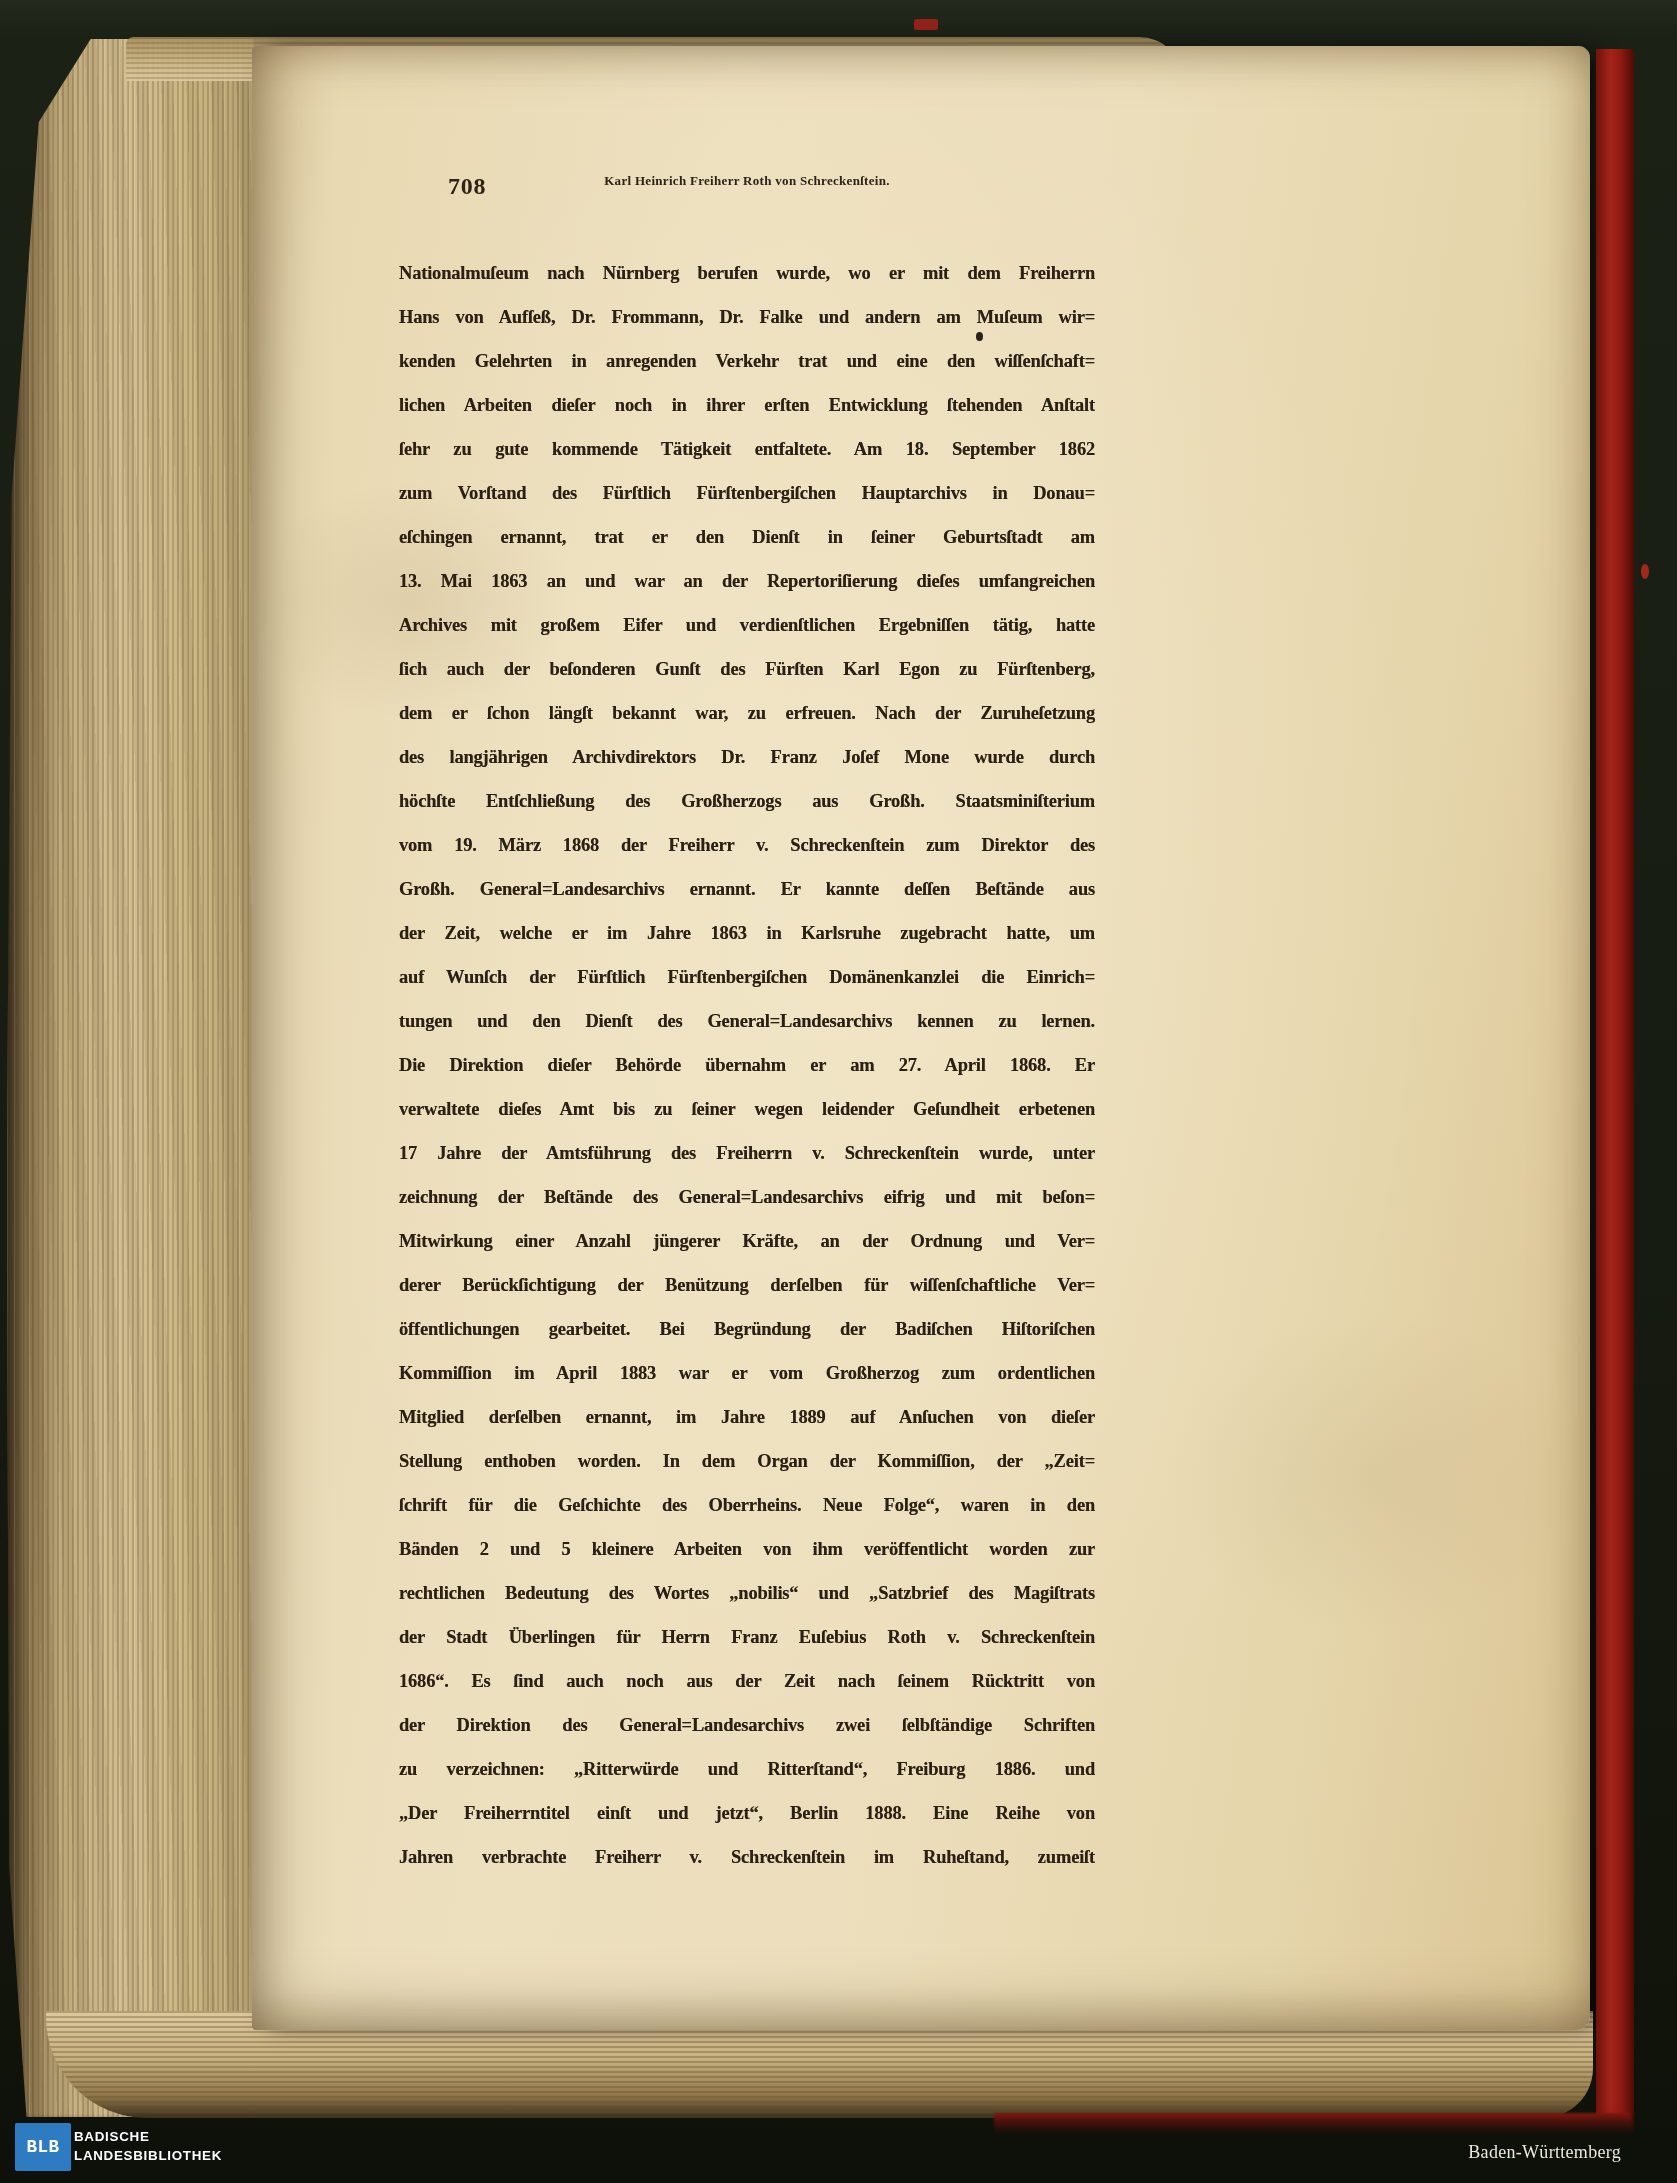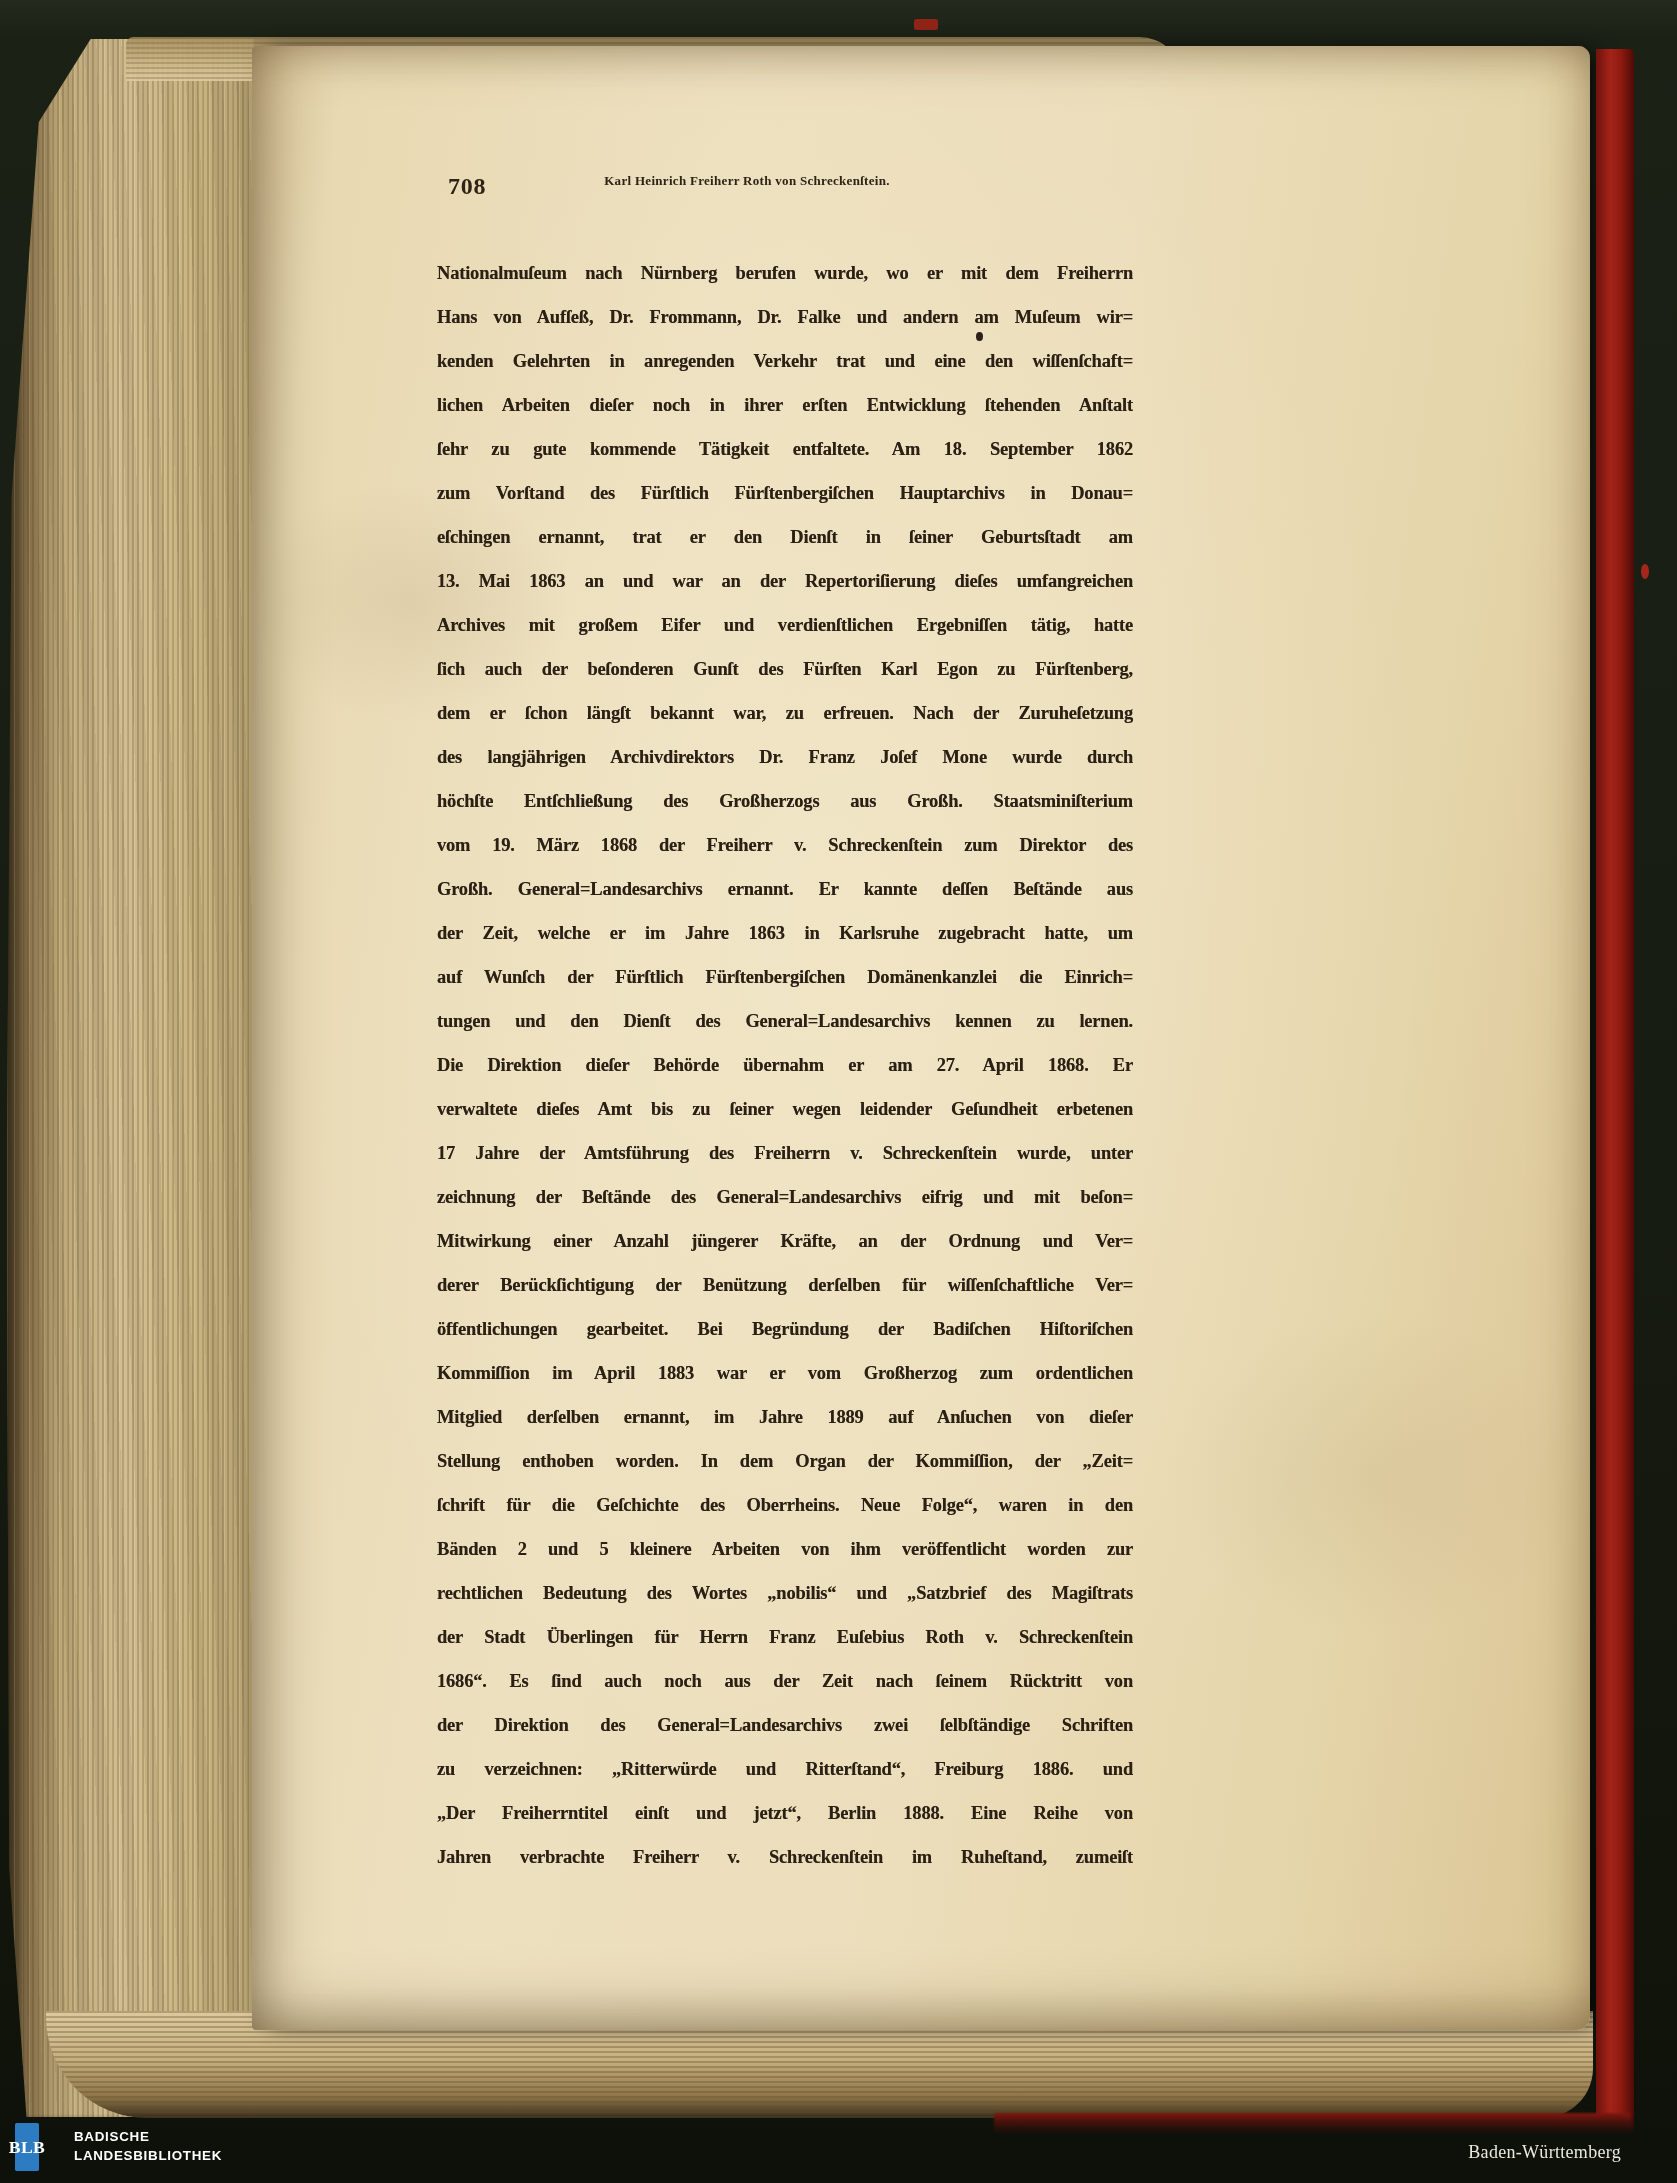--- a/index.html
+++ b/index.html
@@ -68,7 +68,7 @@
   .page-header{position:absolute;left:147px;top:127px;width:696px;height:28.5px;color:#2e2315;}
   .page-number{position:absolute;left:49px;top:0;font-size:24px;font-weight:bold;letter-spacing:0.8px;}
   .running-header{display:block;text-align:center;font-size:13px;font-weight:bold;letter-spacing:0.3px;}
-  .text-block{position:absolute;left:147px;top:205px;width:696px;color:#2b2014;margin-left:38px;}
+  .text-block{position:absolute;left:147px;top:205px;width:696px;color:#2b2014;}
   .text-line{
     height:44px;line-height:44px;font-size:18.5px;font-weight:bold;letter-spacing:-0.2px;
     text-align:justify;text-align-last:justify;overflow:hidden;white-space:normal;

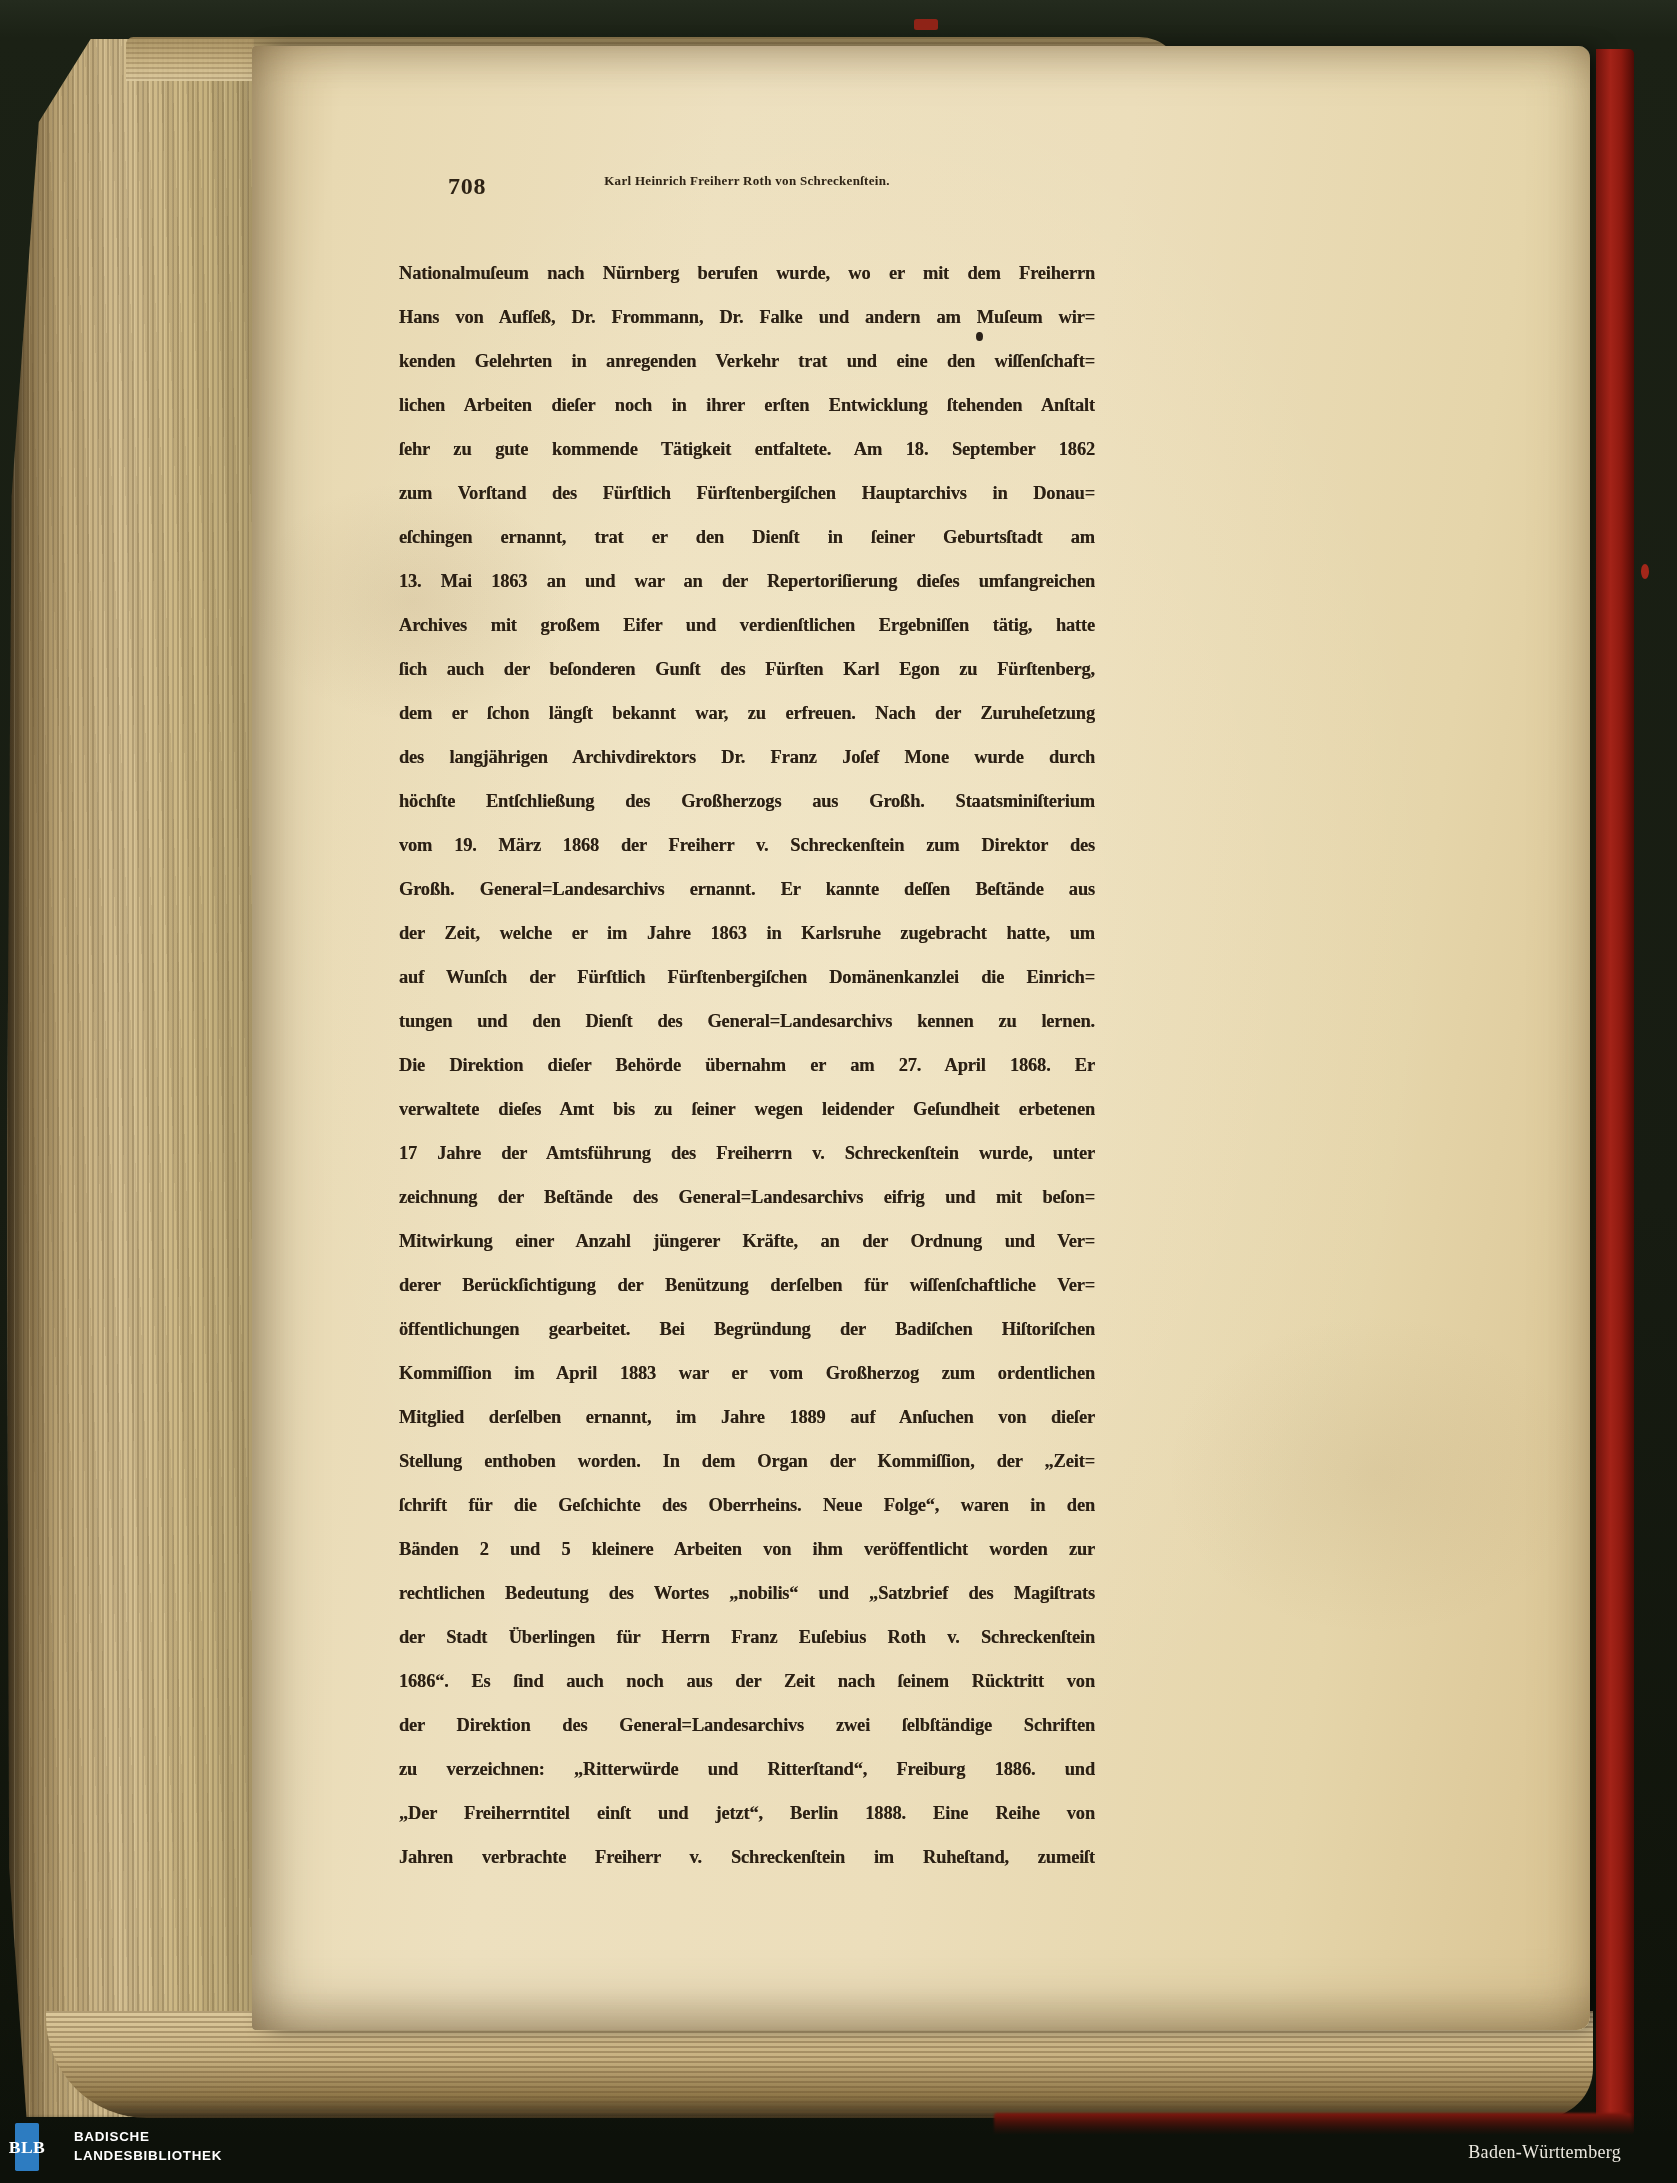--- a/index.html
+++ b/index.html
@@ -78,9 +78,9 @@
   
   .footer-bar{position:absolute;left:0;top:2114px;width:1678px;height:70px;background:linear-gradient(180deg,rgba(10,13,8,0),#0d110a 30%);}
   .blb-logo{
-    position:absolute;left:15px;top:9.2px;width:24px;height:48px;background:#2d7cc1;
+    position:absolute;left:15px;top:9.2px;width:56px;height:48px;background:#2d7cc1;
     display:flex;align-items:center;justify-content:center;border-radius:1.7px;
-    color:#fff;font-family:Liberation Serif, serif;font-weight:bold;font-size:17.6px;letter-spacing:0.4px;
+    color:#fff;font-family:Liberation Mono, monospace;font-weight:bold;font-size:17.6px;letter-spacing:0.4px;
   }
   .lib-name{
     position:absolute;left:74px;top:14.3px;color:#fff;

